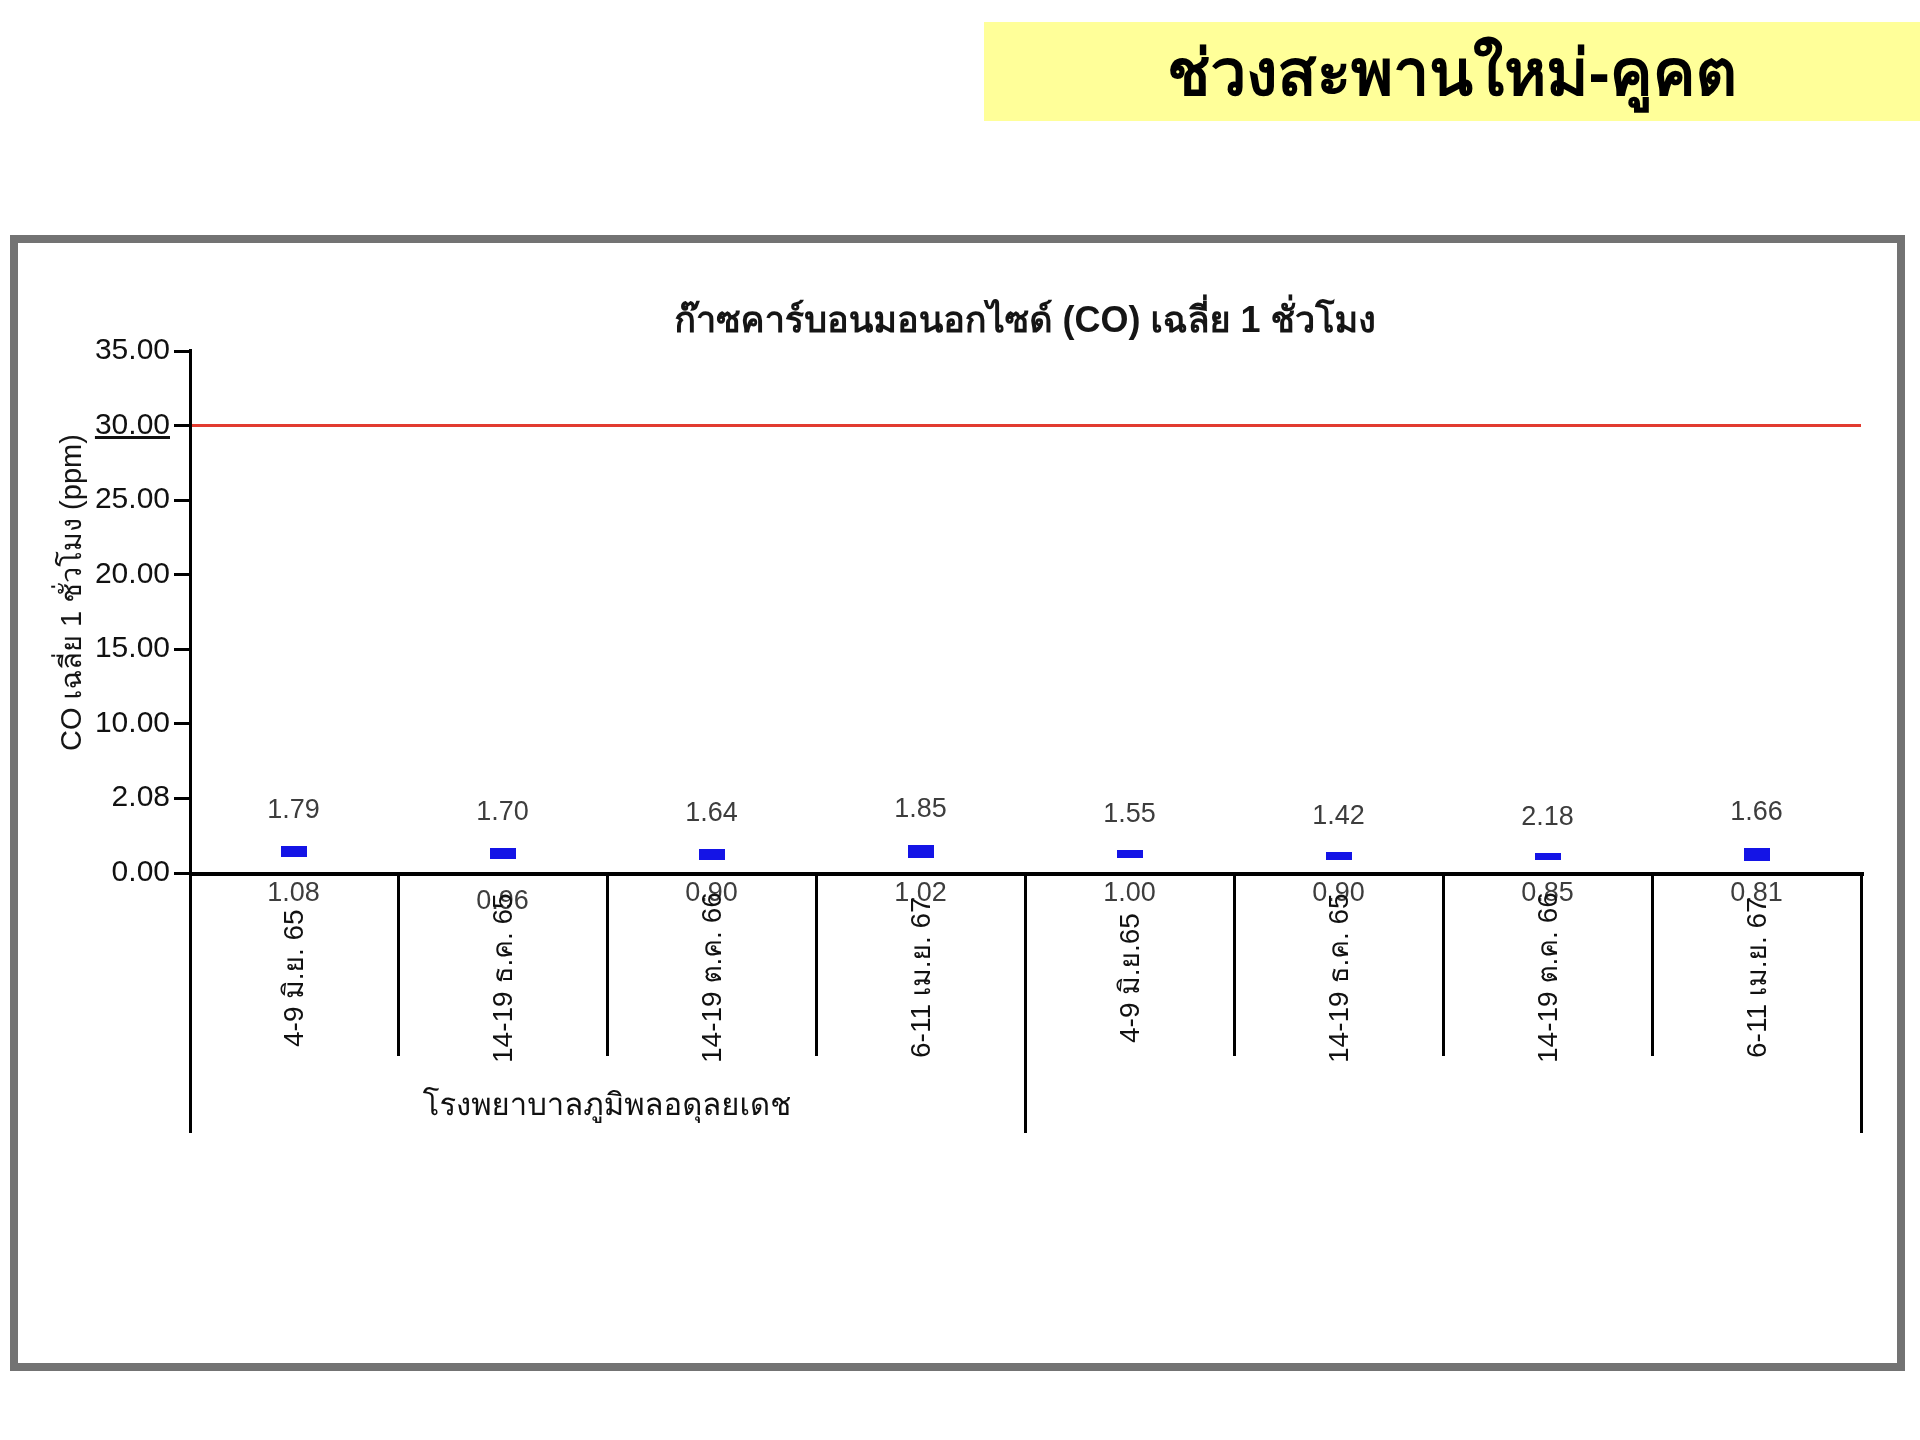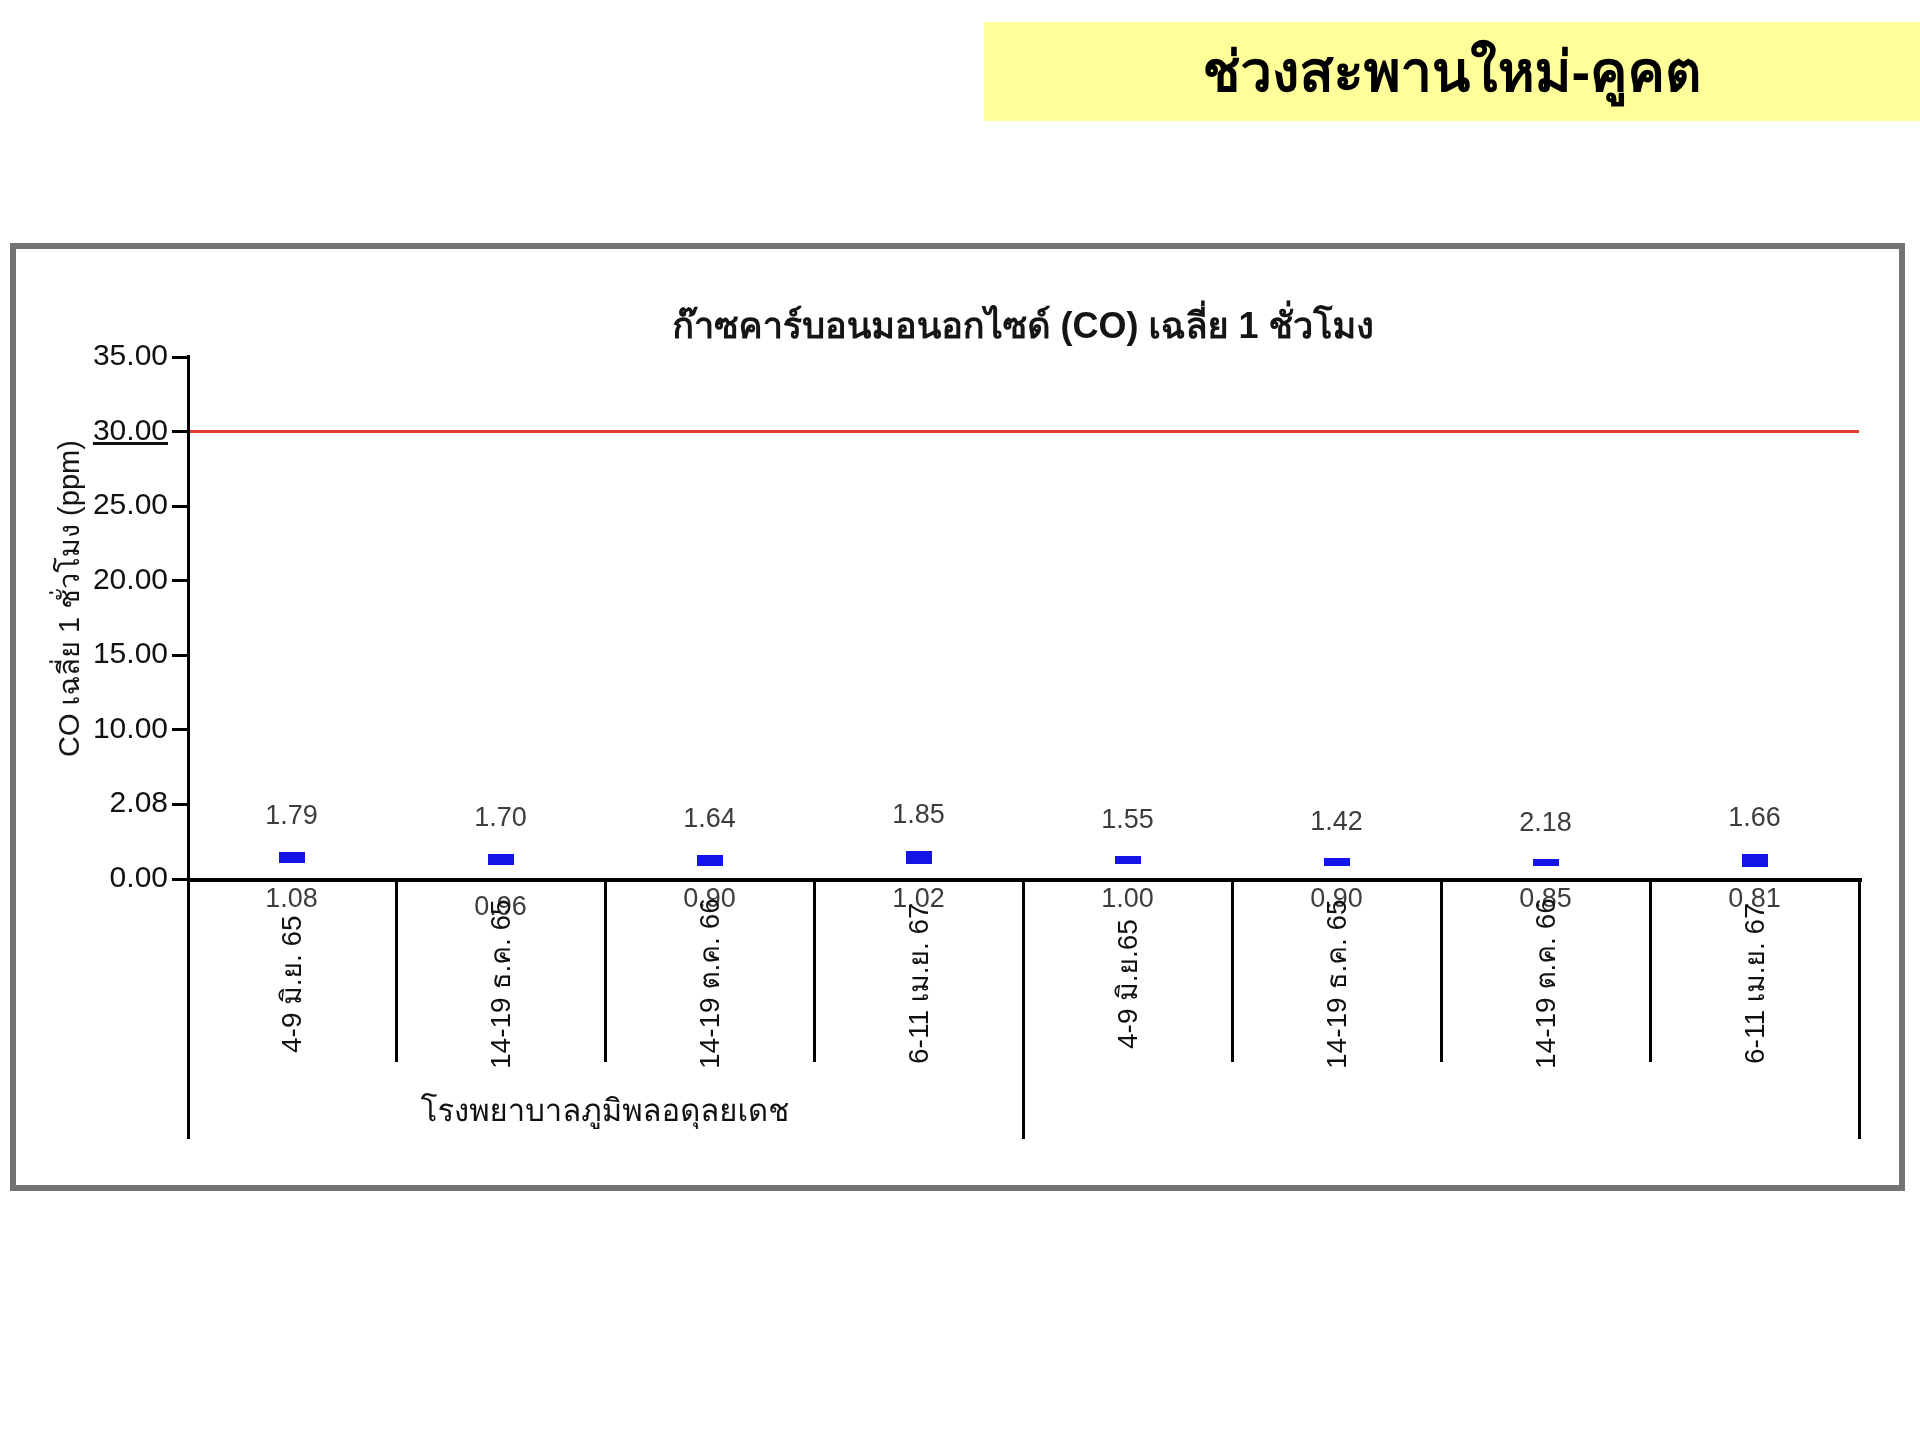--- a/index.html
+++ b/index.html
@@ -13,7 +13,7 @@
     position:absolute; left:984px; top:22px; width:936px; height:99px;
     background:#ffff99; display:flex; align-items:center; justify-content:center;
   }
-  .banner-text { font-size:56px; font-weight:bold; color:#000; }
+  .banner-text { font-size:64px; font-weight:bold; color:#000; }
   .chart-box {
     position:absolute; left:10px; top:243px; width:1895px; height:948px;
     border:6px solid #737373; background:#fff;

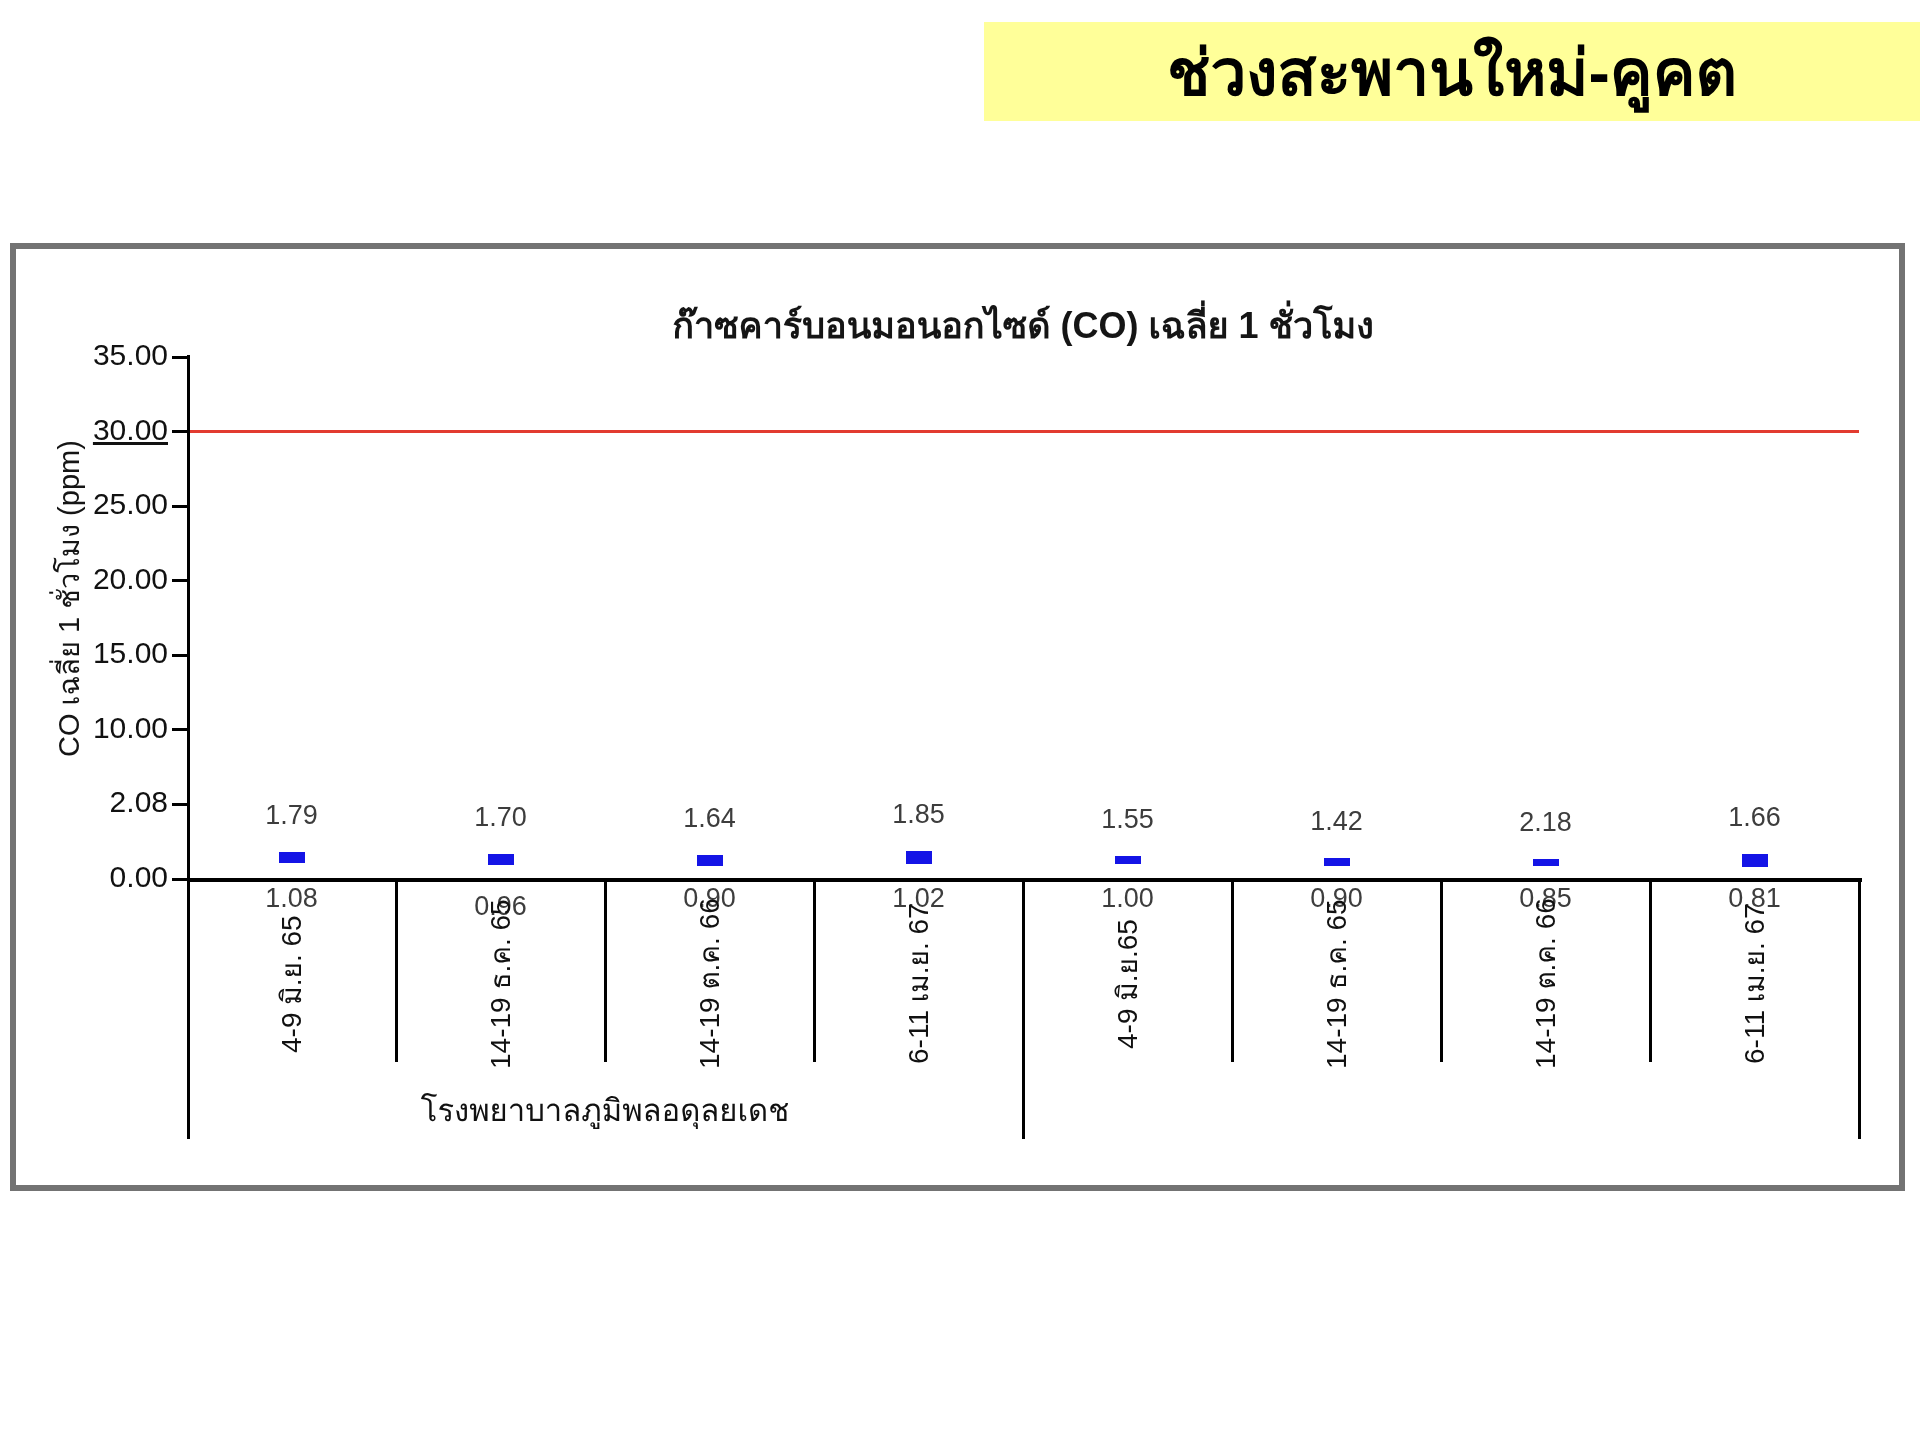--- a/index.html
+++ b/index.html
@@ -15,8 +15,8 @@
   }
   .banner-text { font-size:64px; font-weight:bold; color:#000; }
   .chart-box {
-    position:absolute; left:10px; top:243px; width:1895px; height:948px;
-    border:6px solid #737373; background:#fff;
+    position:absolute; left:10px; top:235px; width:1895px; height:1136px;
+    border:8px solid #737373; background:#fff;
   }
   .chart-title {
     position:absolute; left:171px; top:48px; width:1672px;

